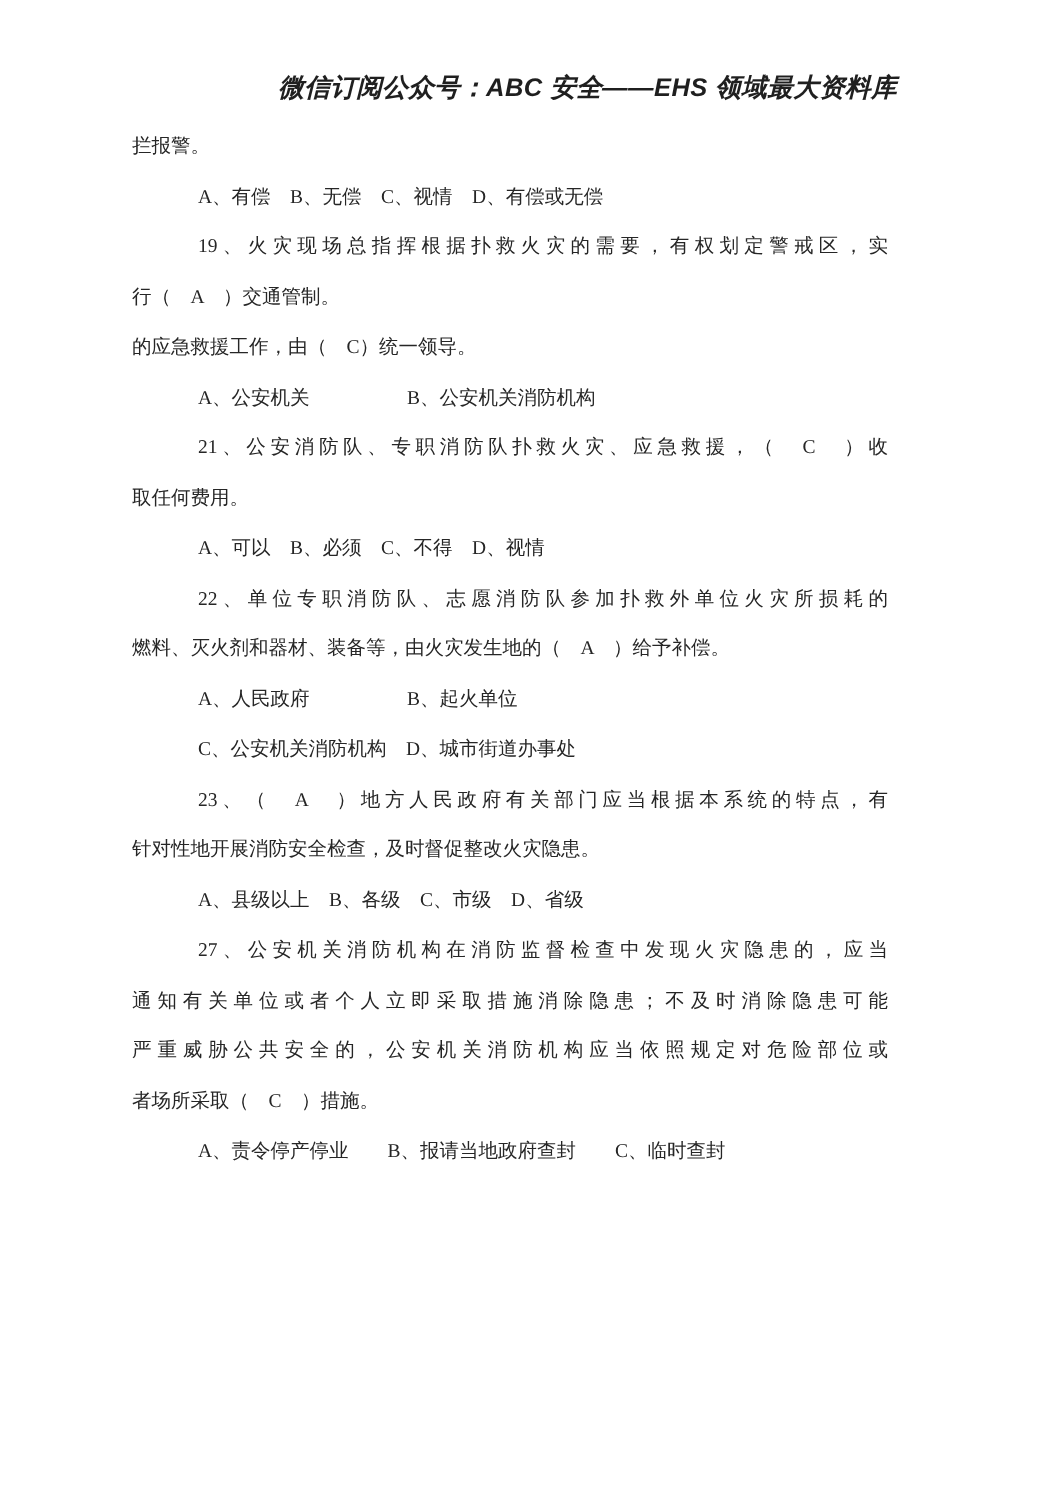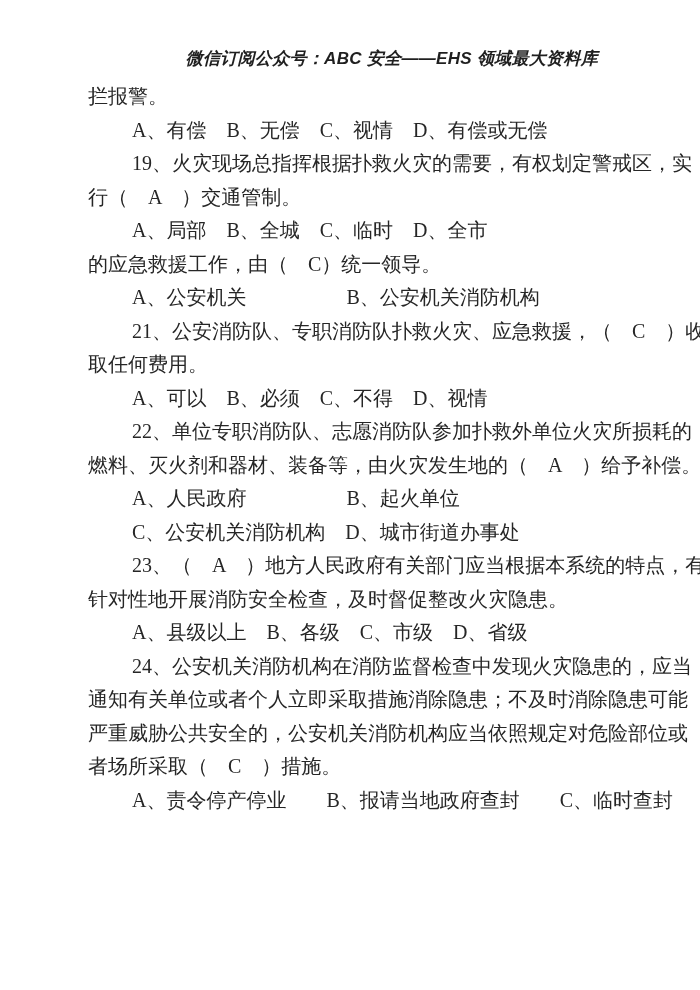--- a/index.html
+++ b/index.html
@@ -38,7 +38,7 @@
     left: 88px;
     width: 504px;
     font-family: "Liberation Serif", "DejaVu Serif", serif;
-    font-size: 20px;
+    font-size: 13px;
     line-height: 33.5px;
     color: #262626;
   }

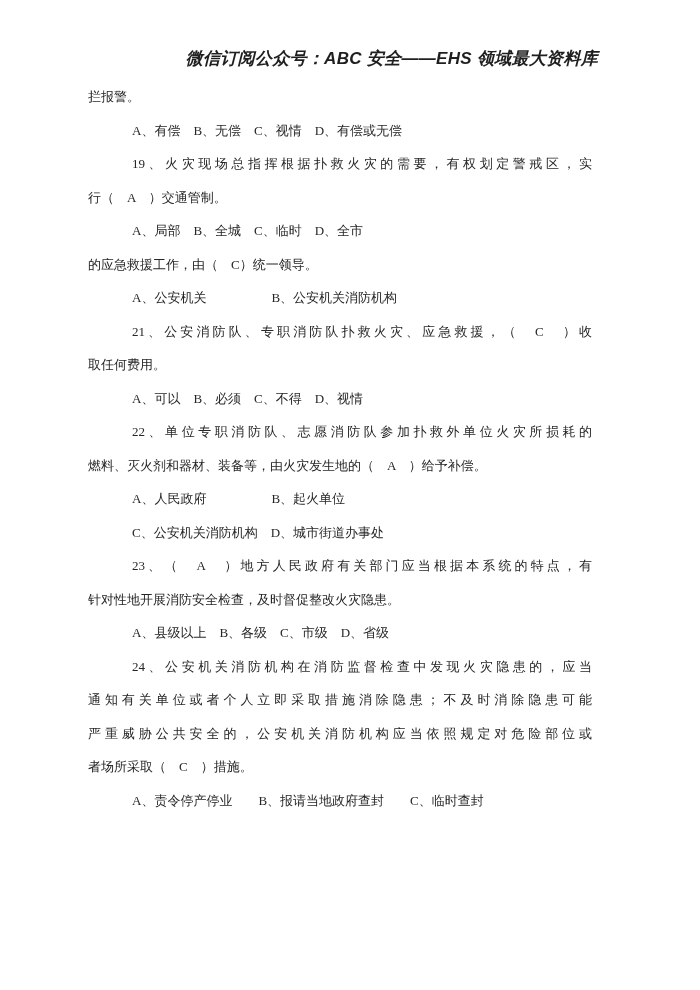--- a/index.html
+++ b/index.html
@@ -64,7 +64,6 @@
       <div class="line ind">A、有偿　B、无偿　C、视情　D、有偿或无偿</div>
       <div class="line ind j">19、火灾现场总指挥根据扑救火灾的需要，有权划定警戒区，实</div>
       <div class="line">行（　A　）交通管制。</div>
-      <div class="line ind">A、局部　B、全城　C、临时　D、全市</div>
       <div class="line">的应急救援工作，由（　C）统一领导。</div>
       <div class="line ind">A、公安机关　　　　　B、公安机关消防机构</div>
       <div class="line ind j">21、公安消防队、专职消防队扑救火灾、应急救援，（　C　）收</div>

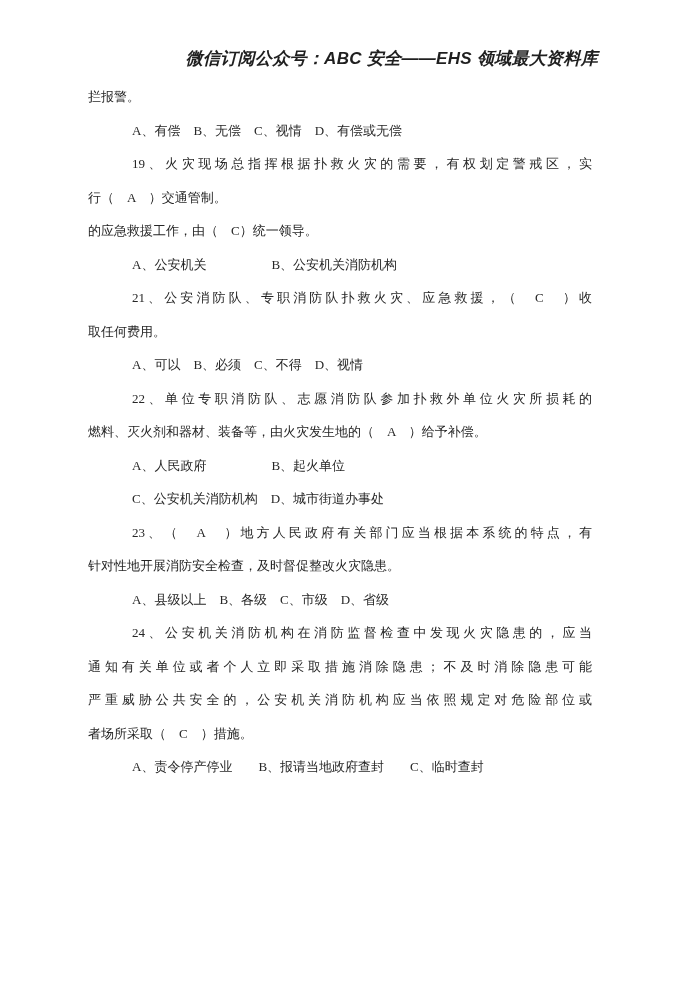--- a/index.html
+++ b/index.html
@@ -76,7 +76,7 @@
       <div class="line ind j">23、（　A　）地方人民政府有关部门应当根据本系统的特点，有</div>
       <div class="line">针对性地开展消防安全检查，及时督促整改火灾隐患。</div>
       <div class="line ind">A、县级以上　B、各级　C、市级　D、省级</div>
-      <div class="line ind j">24、公安机关消防机构在消防监督检查中发现火灾隐患的，应当</div>
+      <div class="line ind j">27、公安机关消防机构在消防监督检查中发现火灾隐患的，应当</div>
       <div class="line j">通知有关单位或者个人立即采取措施消除隐患；不及时消除隐患可能</div>
       <div class="line j">严重威胁公共安全的，公安机关消防机构应当依照规定对危险部位或</div>
       <div class="line">者场所采取（　C　）措施。</div>

